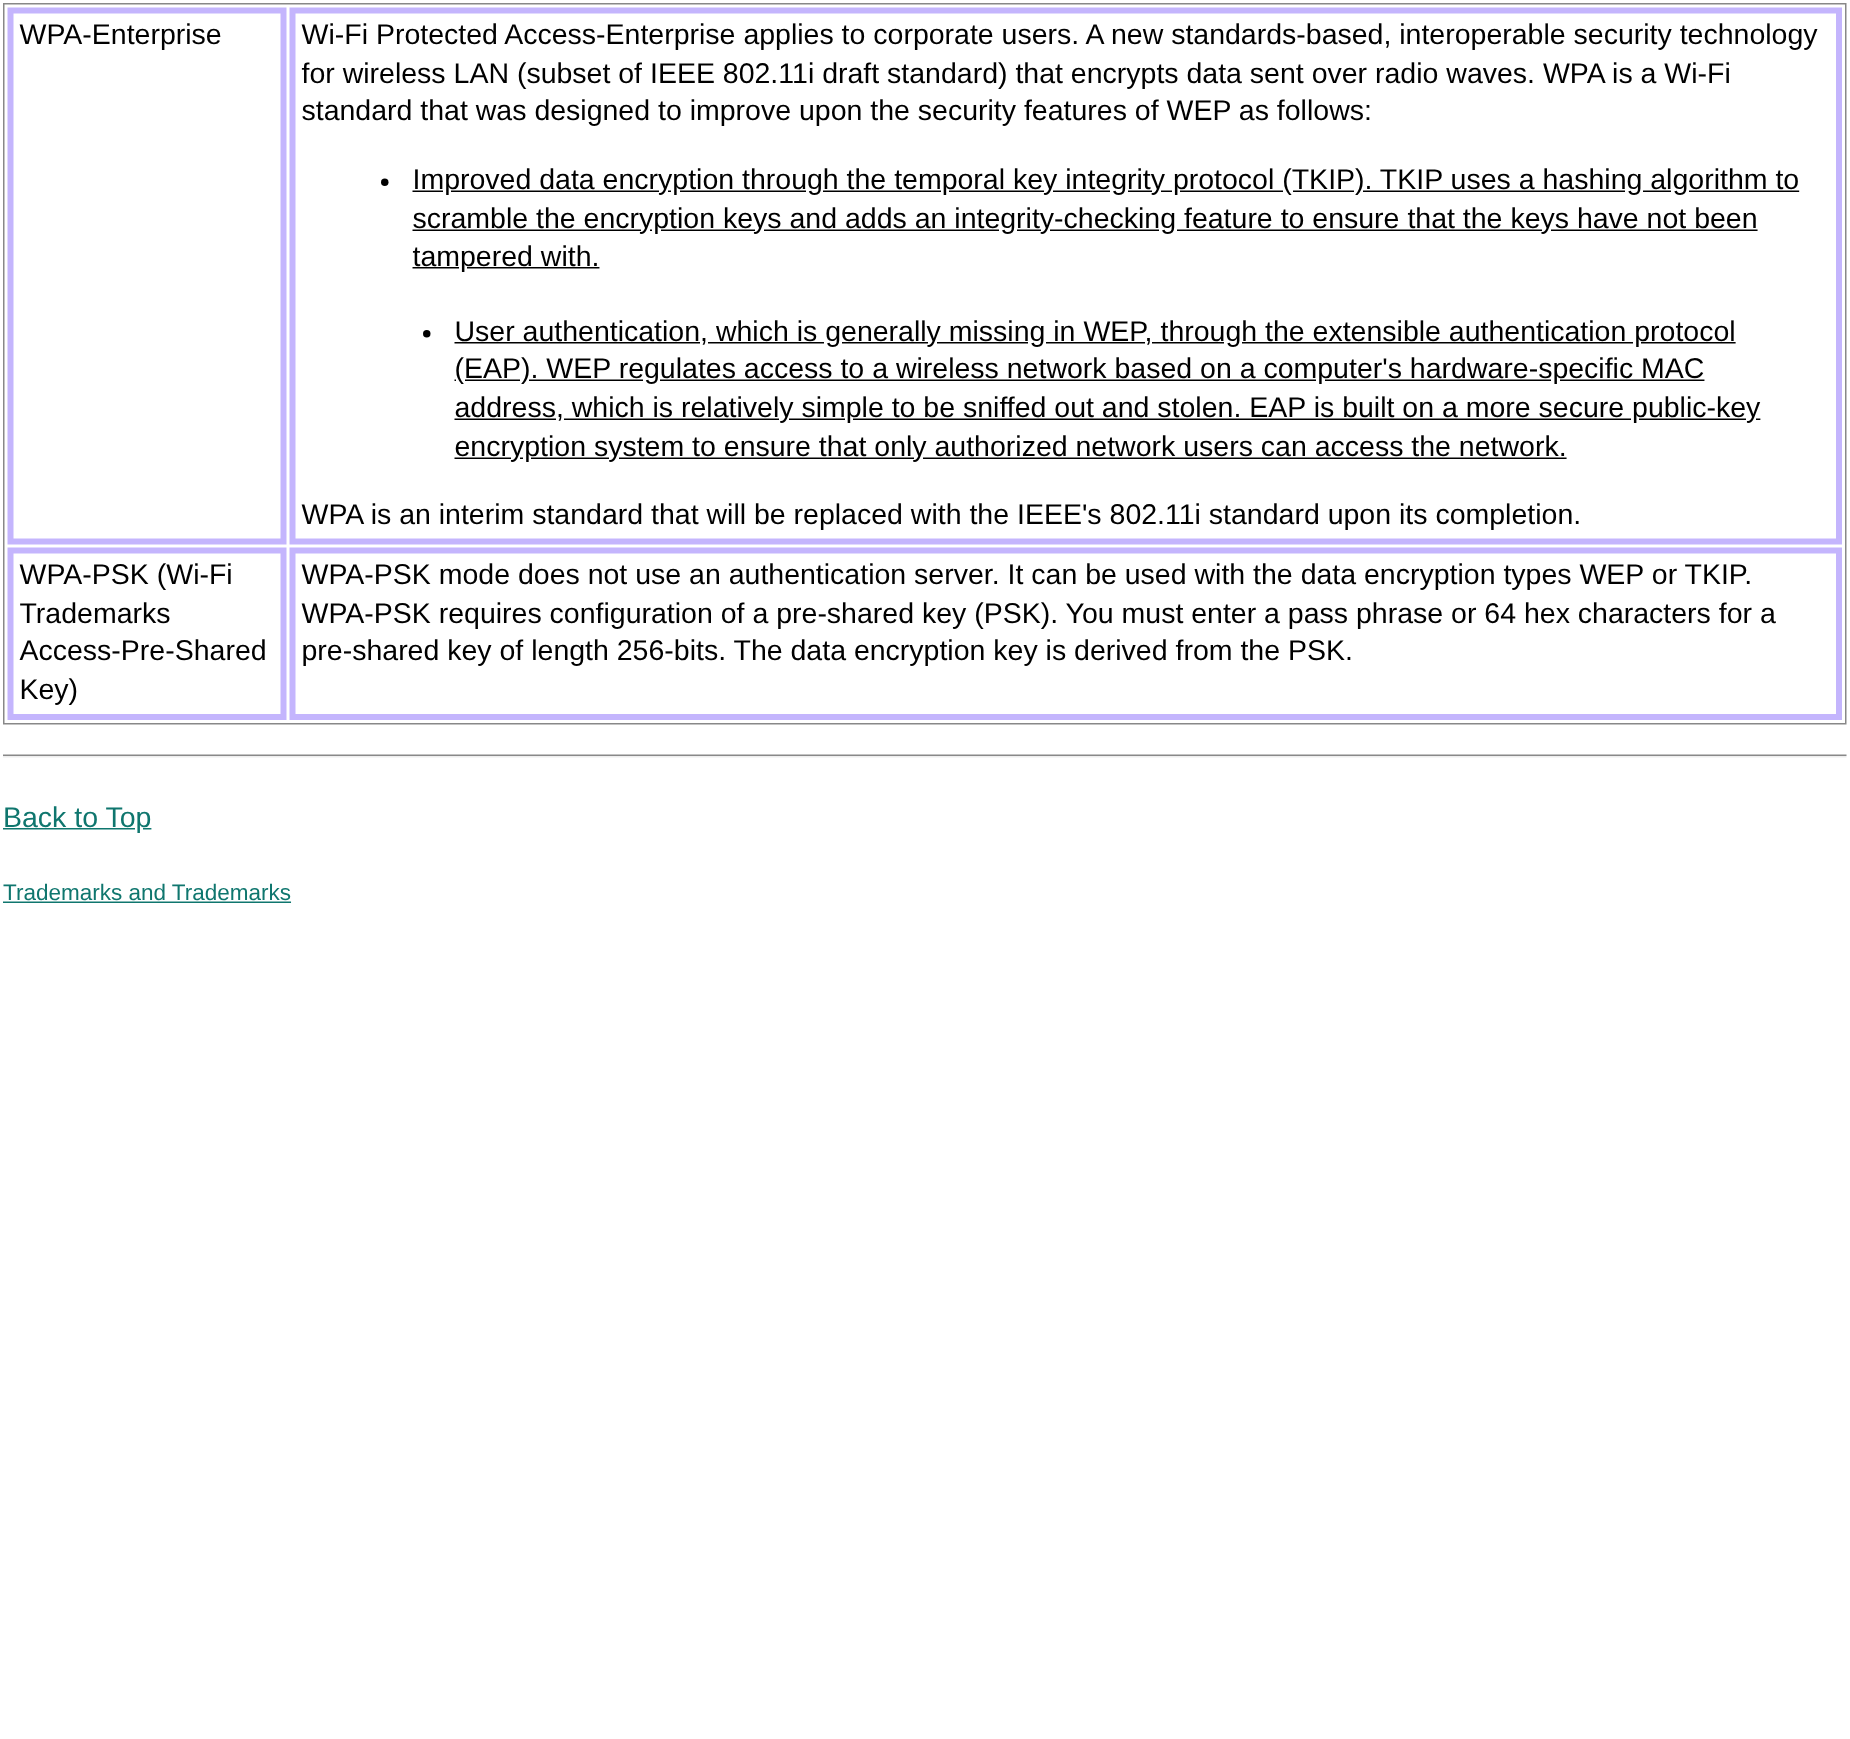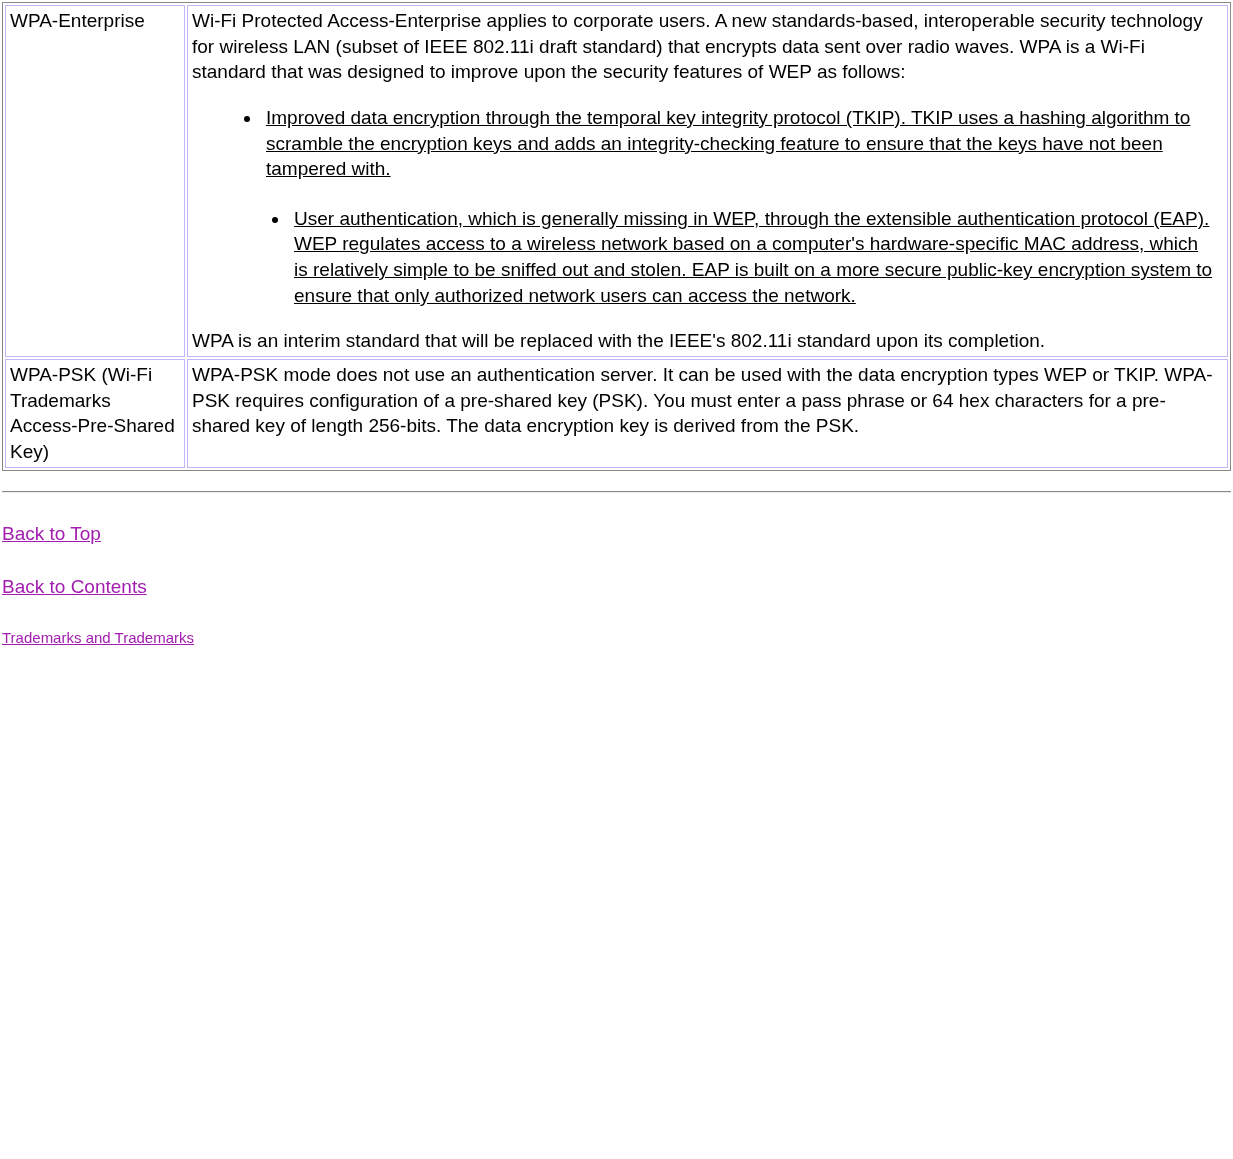--- a/index.html
+++ b/index.html
@@ -17,7 +17,7 @@
       border: 1px solid #888;
     }
     td {
-      border: 1px solid #c4b5fd;
+      border: 4px solid #c4b5fd;
       padding: 2px 4px;
       vertical-align: top;
     }

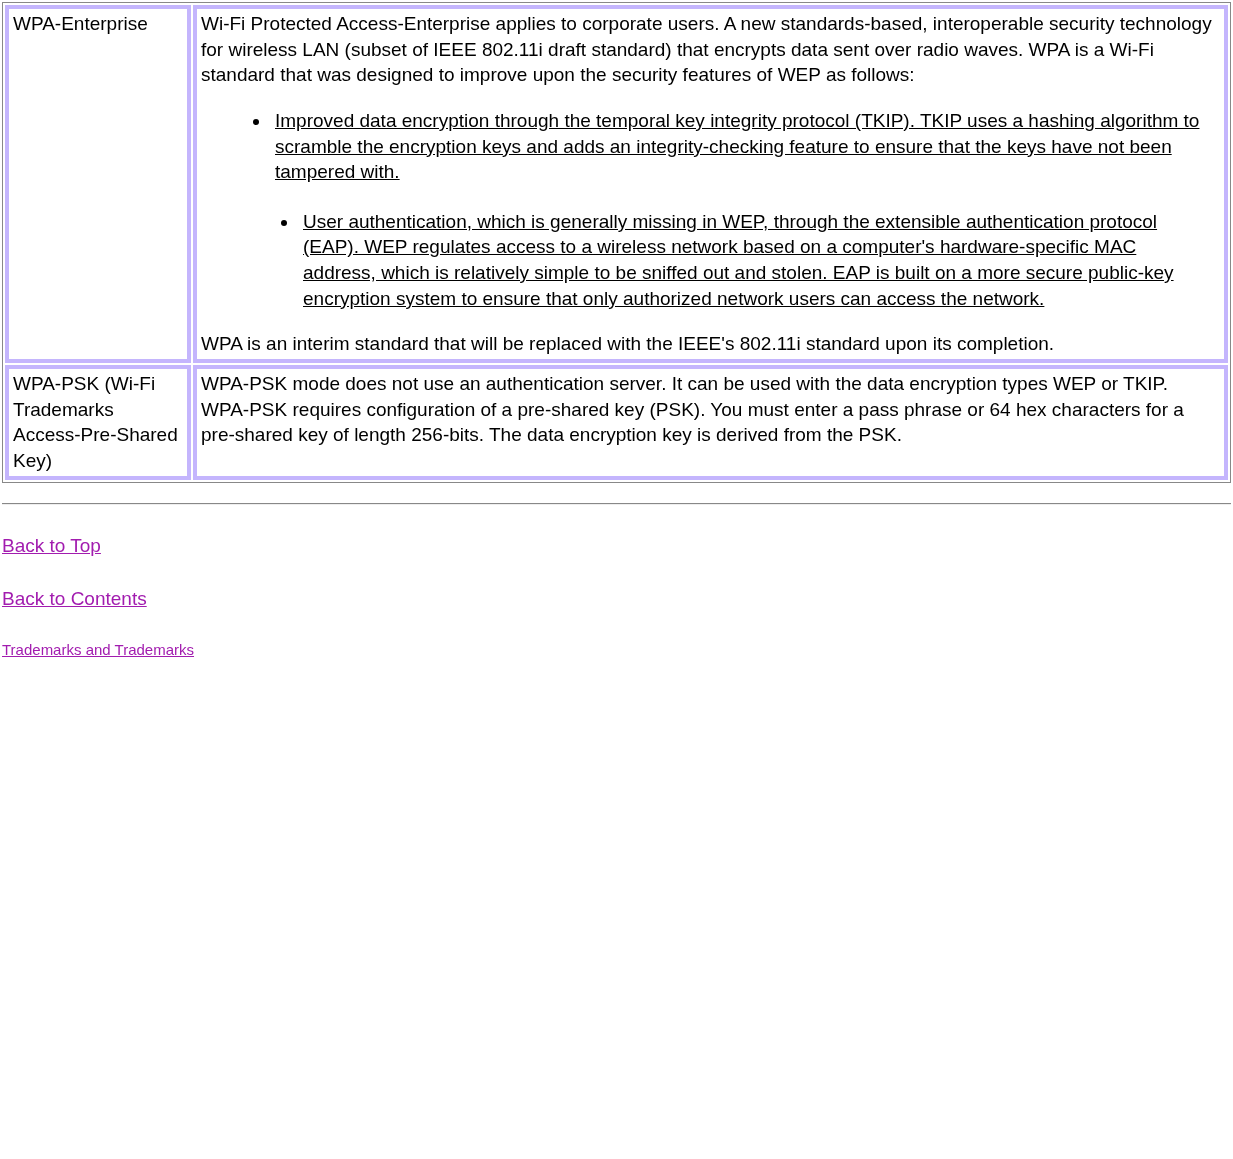--- a/index.html
+++ b/index.html
@@ -49,7 +49,7 @@
       height: 0;
     }
     a {
-      color: #a21caf;
+      color: #0f766e;
       text-decoration: underline;
     }
     .nav-links {

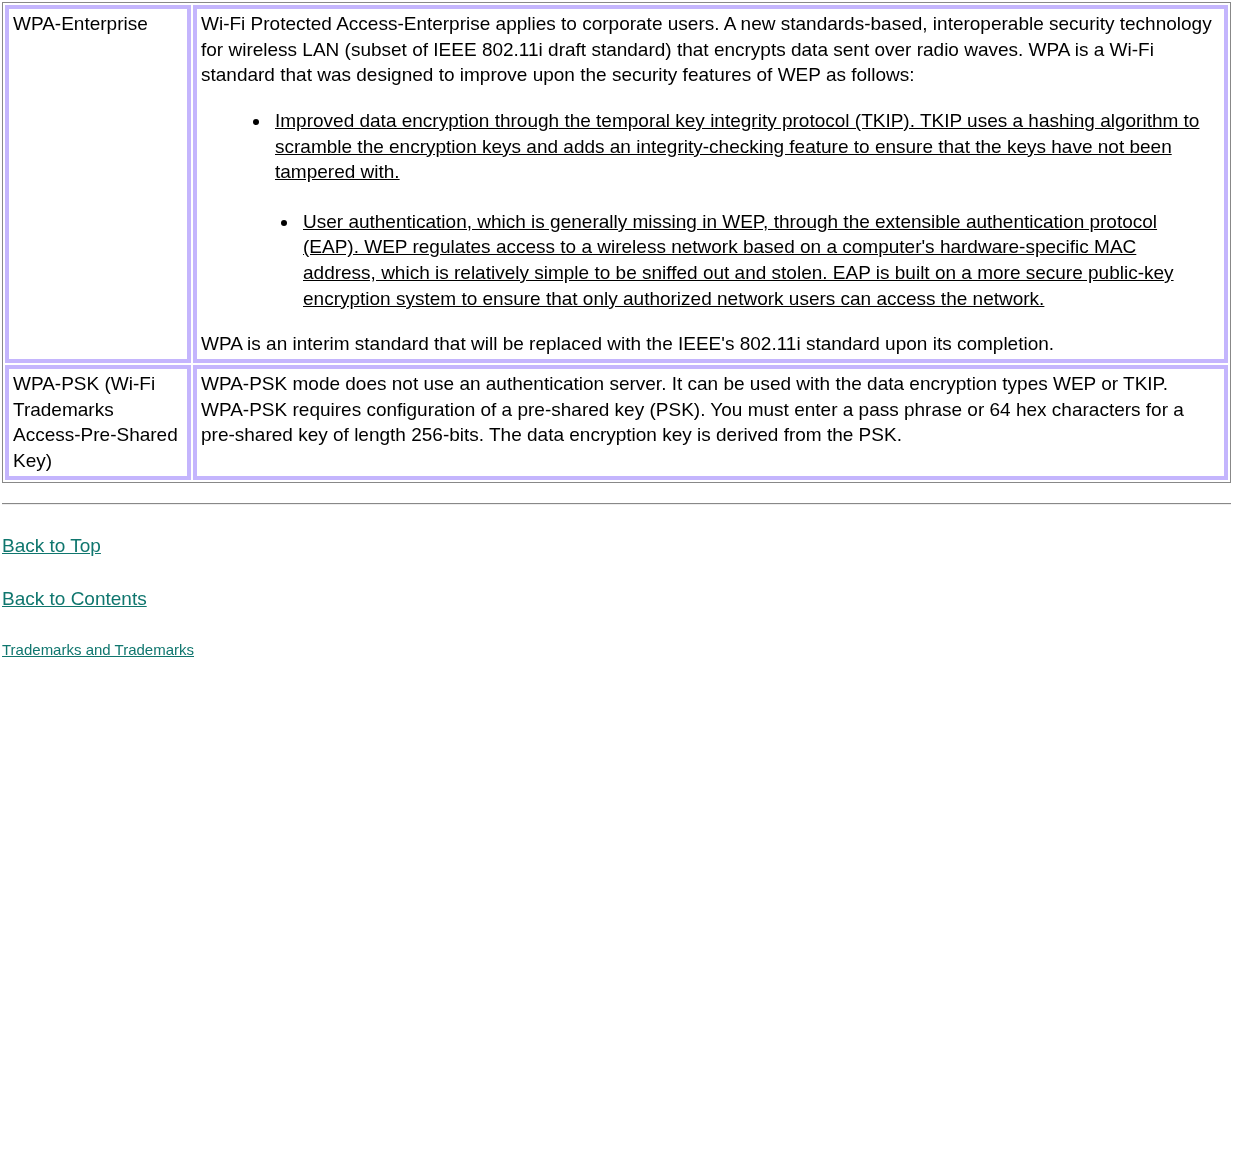--- a/index.html
+++ b/index.html
@@ -89,7 +89,6 @@
 
 <div class="nav-links">
   <p><a href="#">Back to Top</a></p>
-  <p><a href="#">Back to Contents</a></p>
   <p class="small-link"><a href="#">Trademarks and Trademarks</a></p>
 </div>
 

